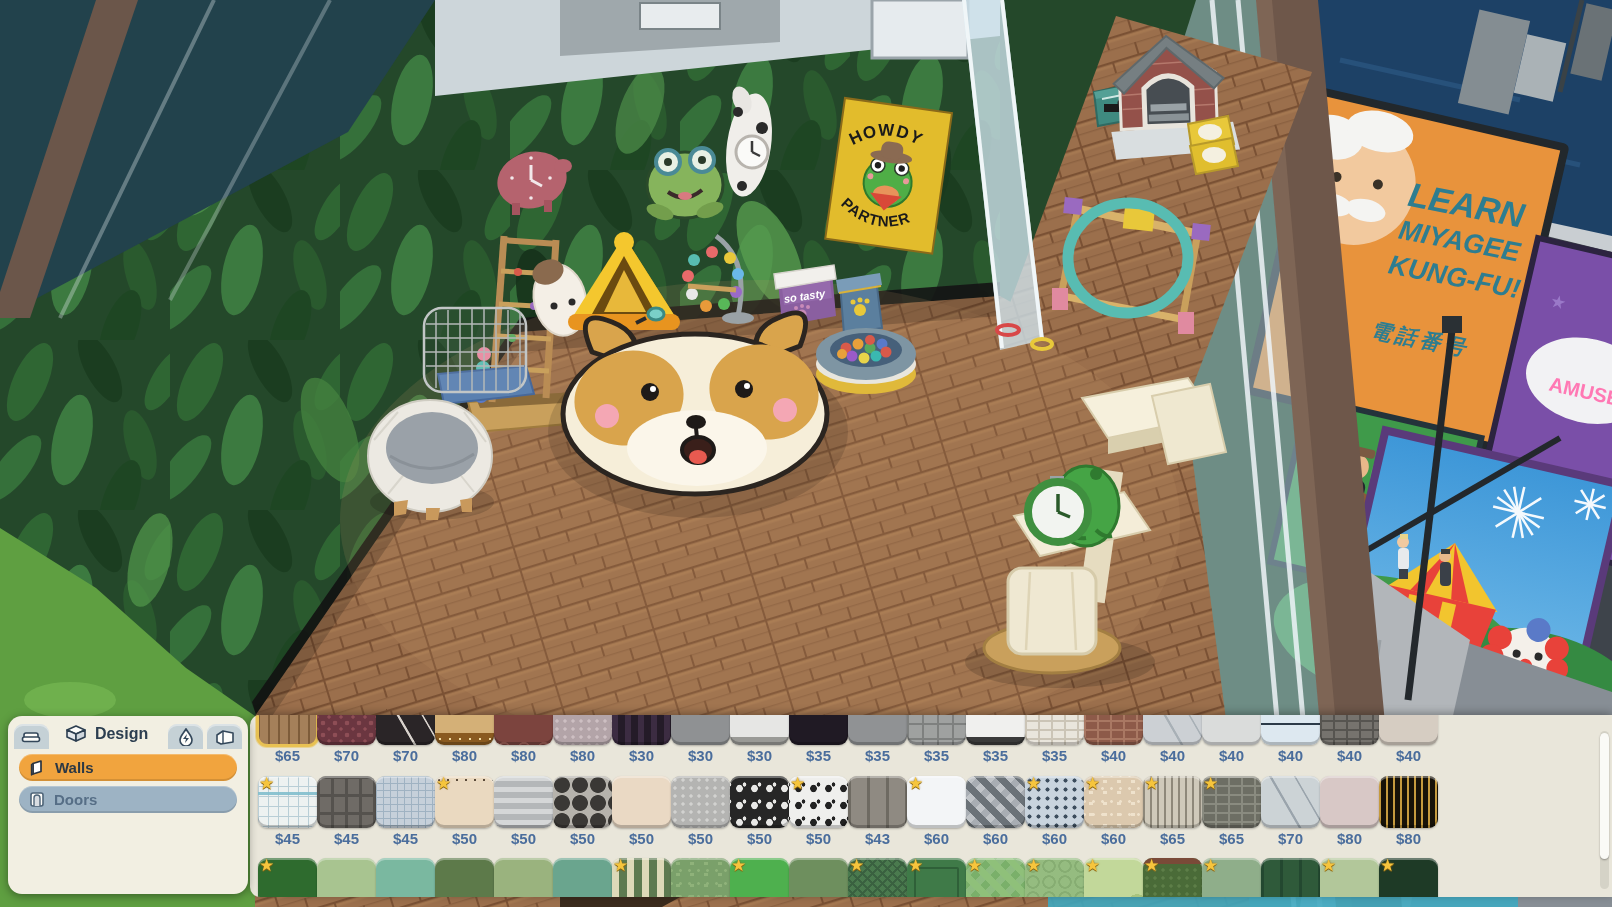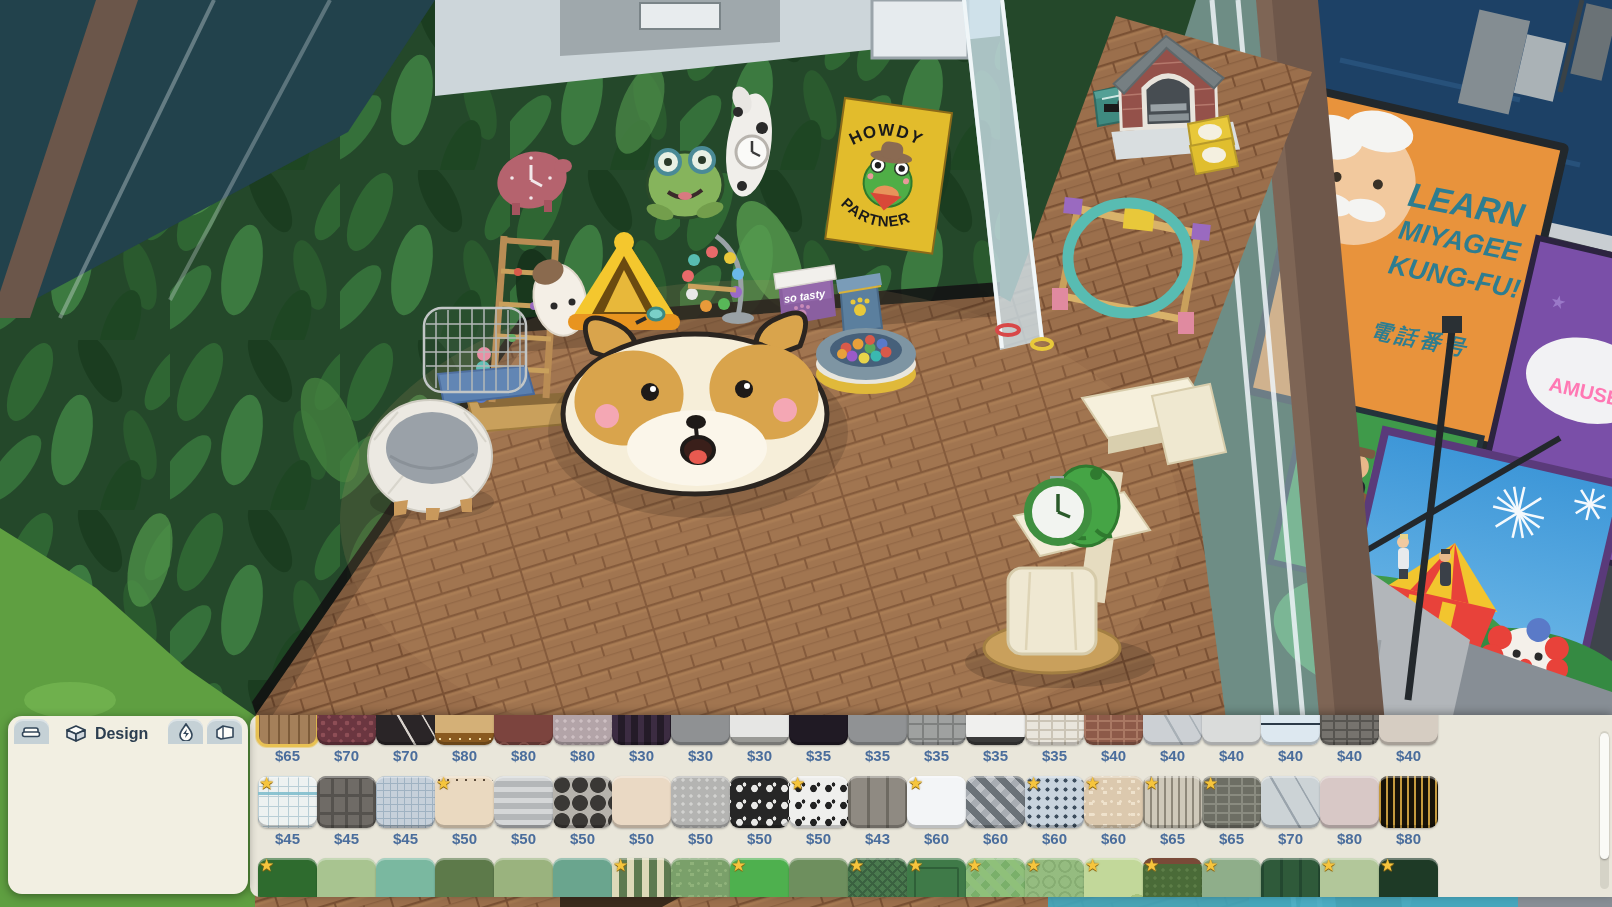--- a/index.html
+++ b/index.html
@@ -77,7 +77,7 @@
   
   .dcard{position:absolute;left:8px;top:716px;width:240px;height:178px;background:#f2efe2;
          border-radius:14px;box-shadow:0 2px 10px rgba(0,0,0,.4);}
-  .tabs{display:flex;padding:3px 6px 0 6px;height:30px;gap:4px;}
+  .tabs{display:flex;align-items:flex-end;padding:3px 6px 0 6px;height:30px;gap:4px;}
   .tab-sm{width:38px;height:25px;background:#c5d1d6;border-radius:9px 9px 0 0;display:flex;
           align-items:center;justify-content:center;box-shadow:inset 0 2px 0 rgba(255,255,255,.4);}
   .tab-design{height:30px;padding:0 12px;display:flex;align-items:center;gap:8px;font-weight:bold;

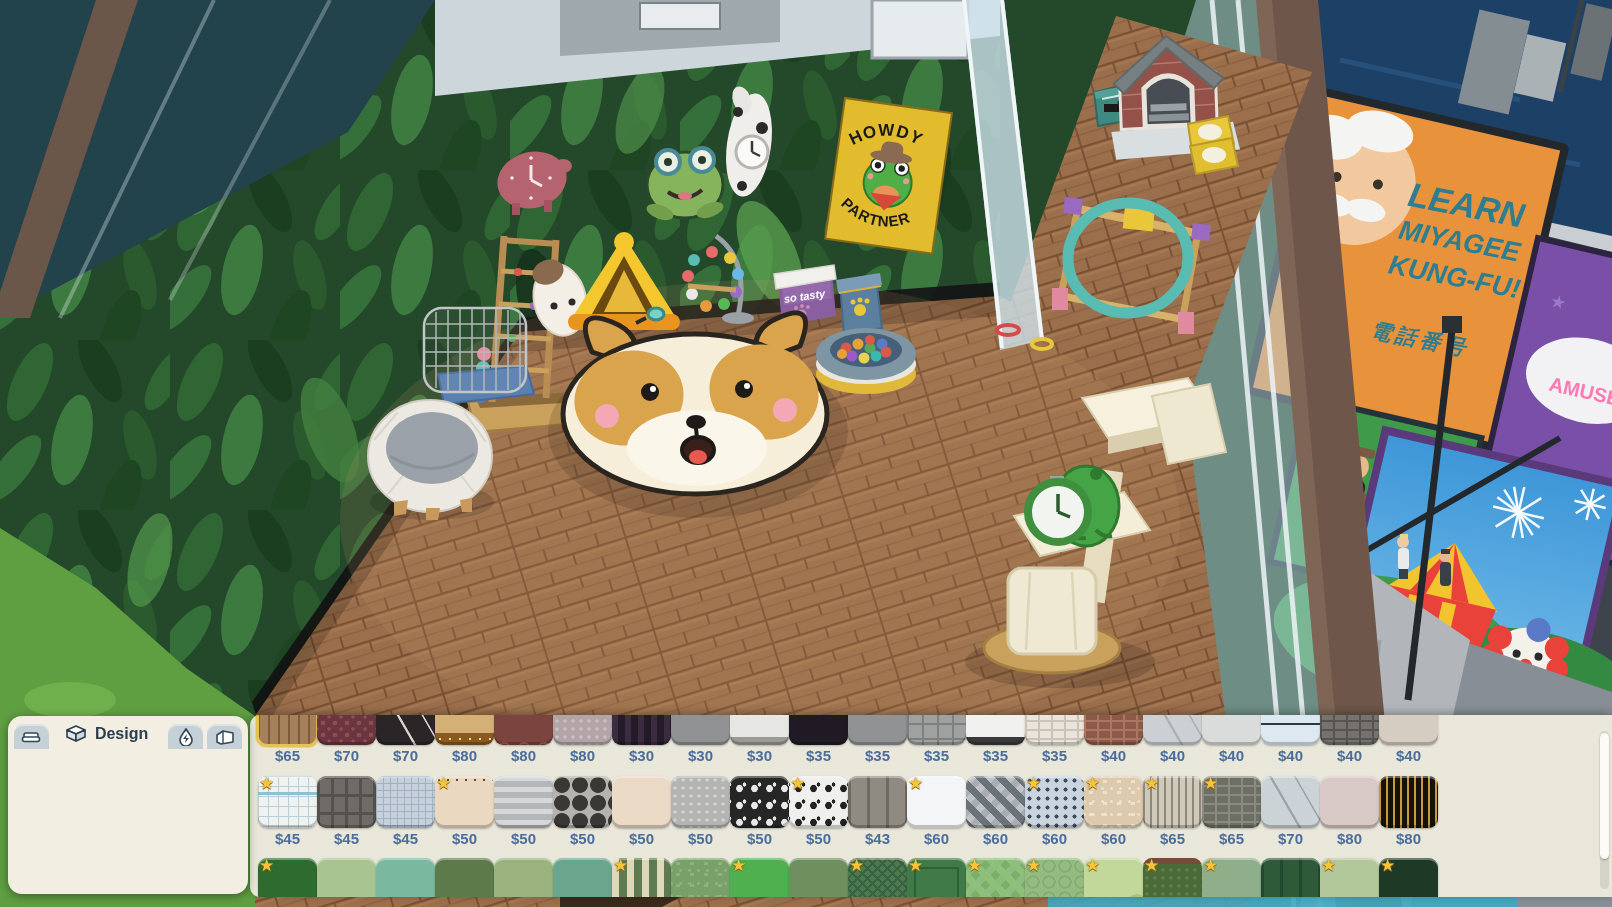--- a/index.html
+++ b/index.html
@@ -893,6 +893,15 @@
     </div>
   </div>
 
+  <div class="cat active">
+    <span class="icon">
+      <svg width="17" height="17" viewBox="0 0 17 17">
+          <path d="M4,4.5 l8,-2.5 v10.5 l-8,2.5 z" fill="#ffffff" stroke="#2b3440" stroke-width="1.7" stroke-linejoin="round"></path>
+          <path d="M4,4.5 l-1.5,1 v10.5 l1.5,-1 z" fill="#d8dde2" stroke="#2b3440" stroke-width="1.4" stroke-linejoin="round"></path>
+        </svg>
+    </span>
+    <span>Walls</span>
+  </div>
 </div>
 
 </body></html>

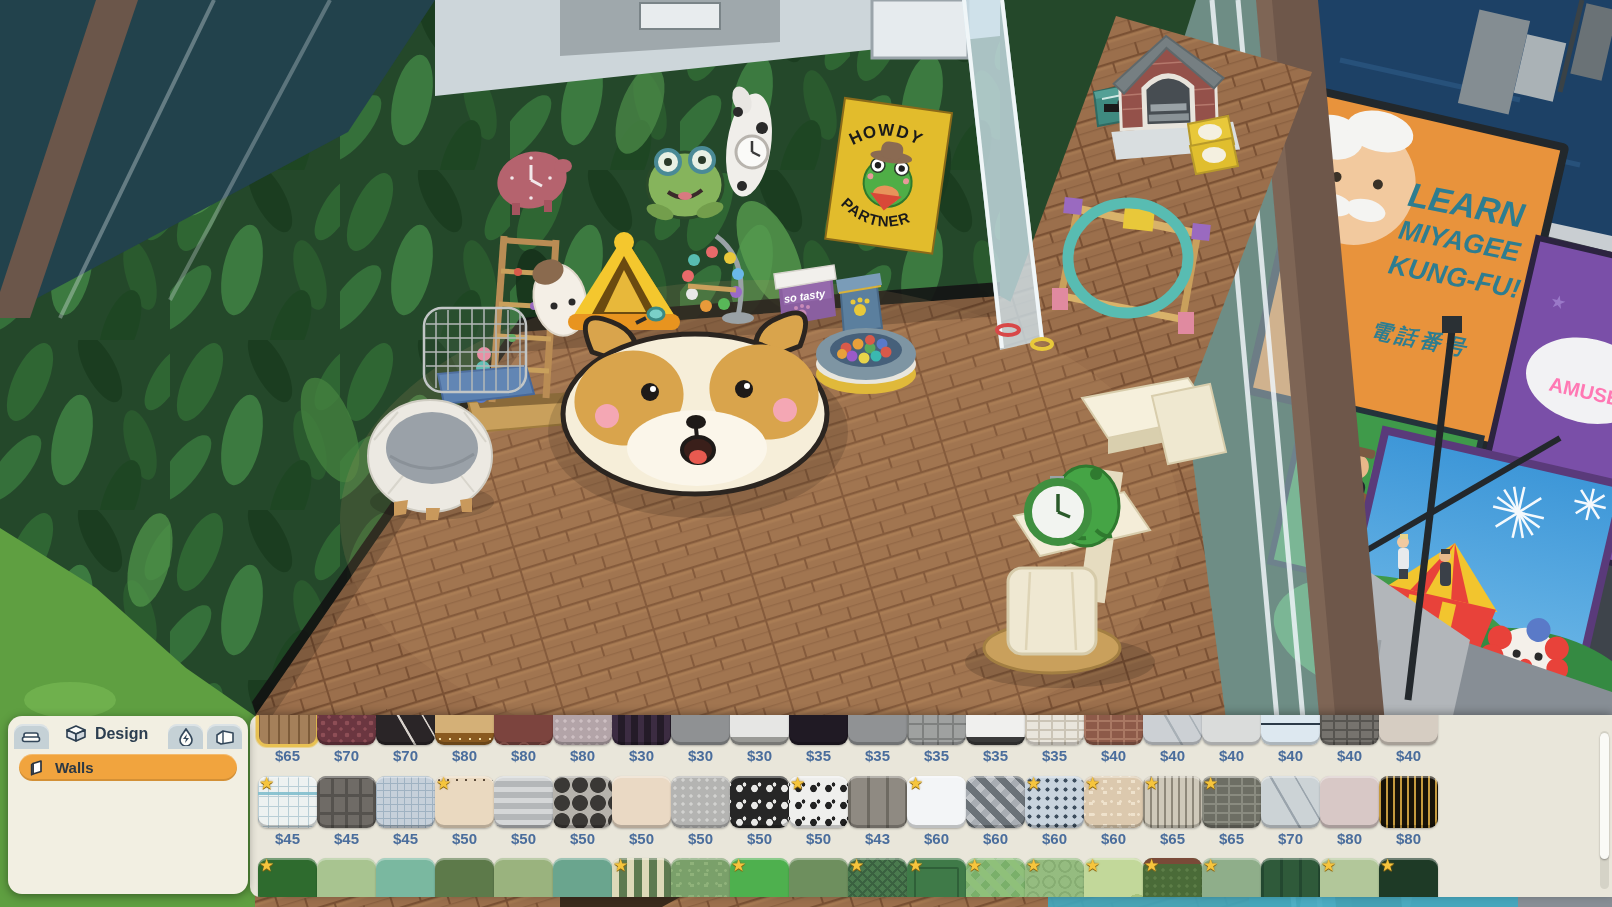--- a/index.html
+++ b/index.html
@@ -902,6 +902,15 @@
     </span>
     <span>Walls</span>
   </div>
+  <div class="cat">
+    <span class="icon">
+      <svg width="16" height="17" viewBox="0 0 16 17">
+          <rect x="2" y="2" width="12" height="13" rx="2" fill="#fdfdfa" stroke="#4e6478" stroke-width="1.6"></rect>
+          <path d="M5,15 v-8 a3,3 0 0 1 6,0 v8" fill="#d8dde2" stroke="#4e6478" stroke-width="1.4"></path>
+        </svg>
+    </span>
+    <span>Doors</span>
+  </div>
 </div>
 
 </body></html>

